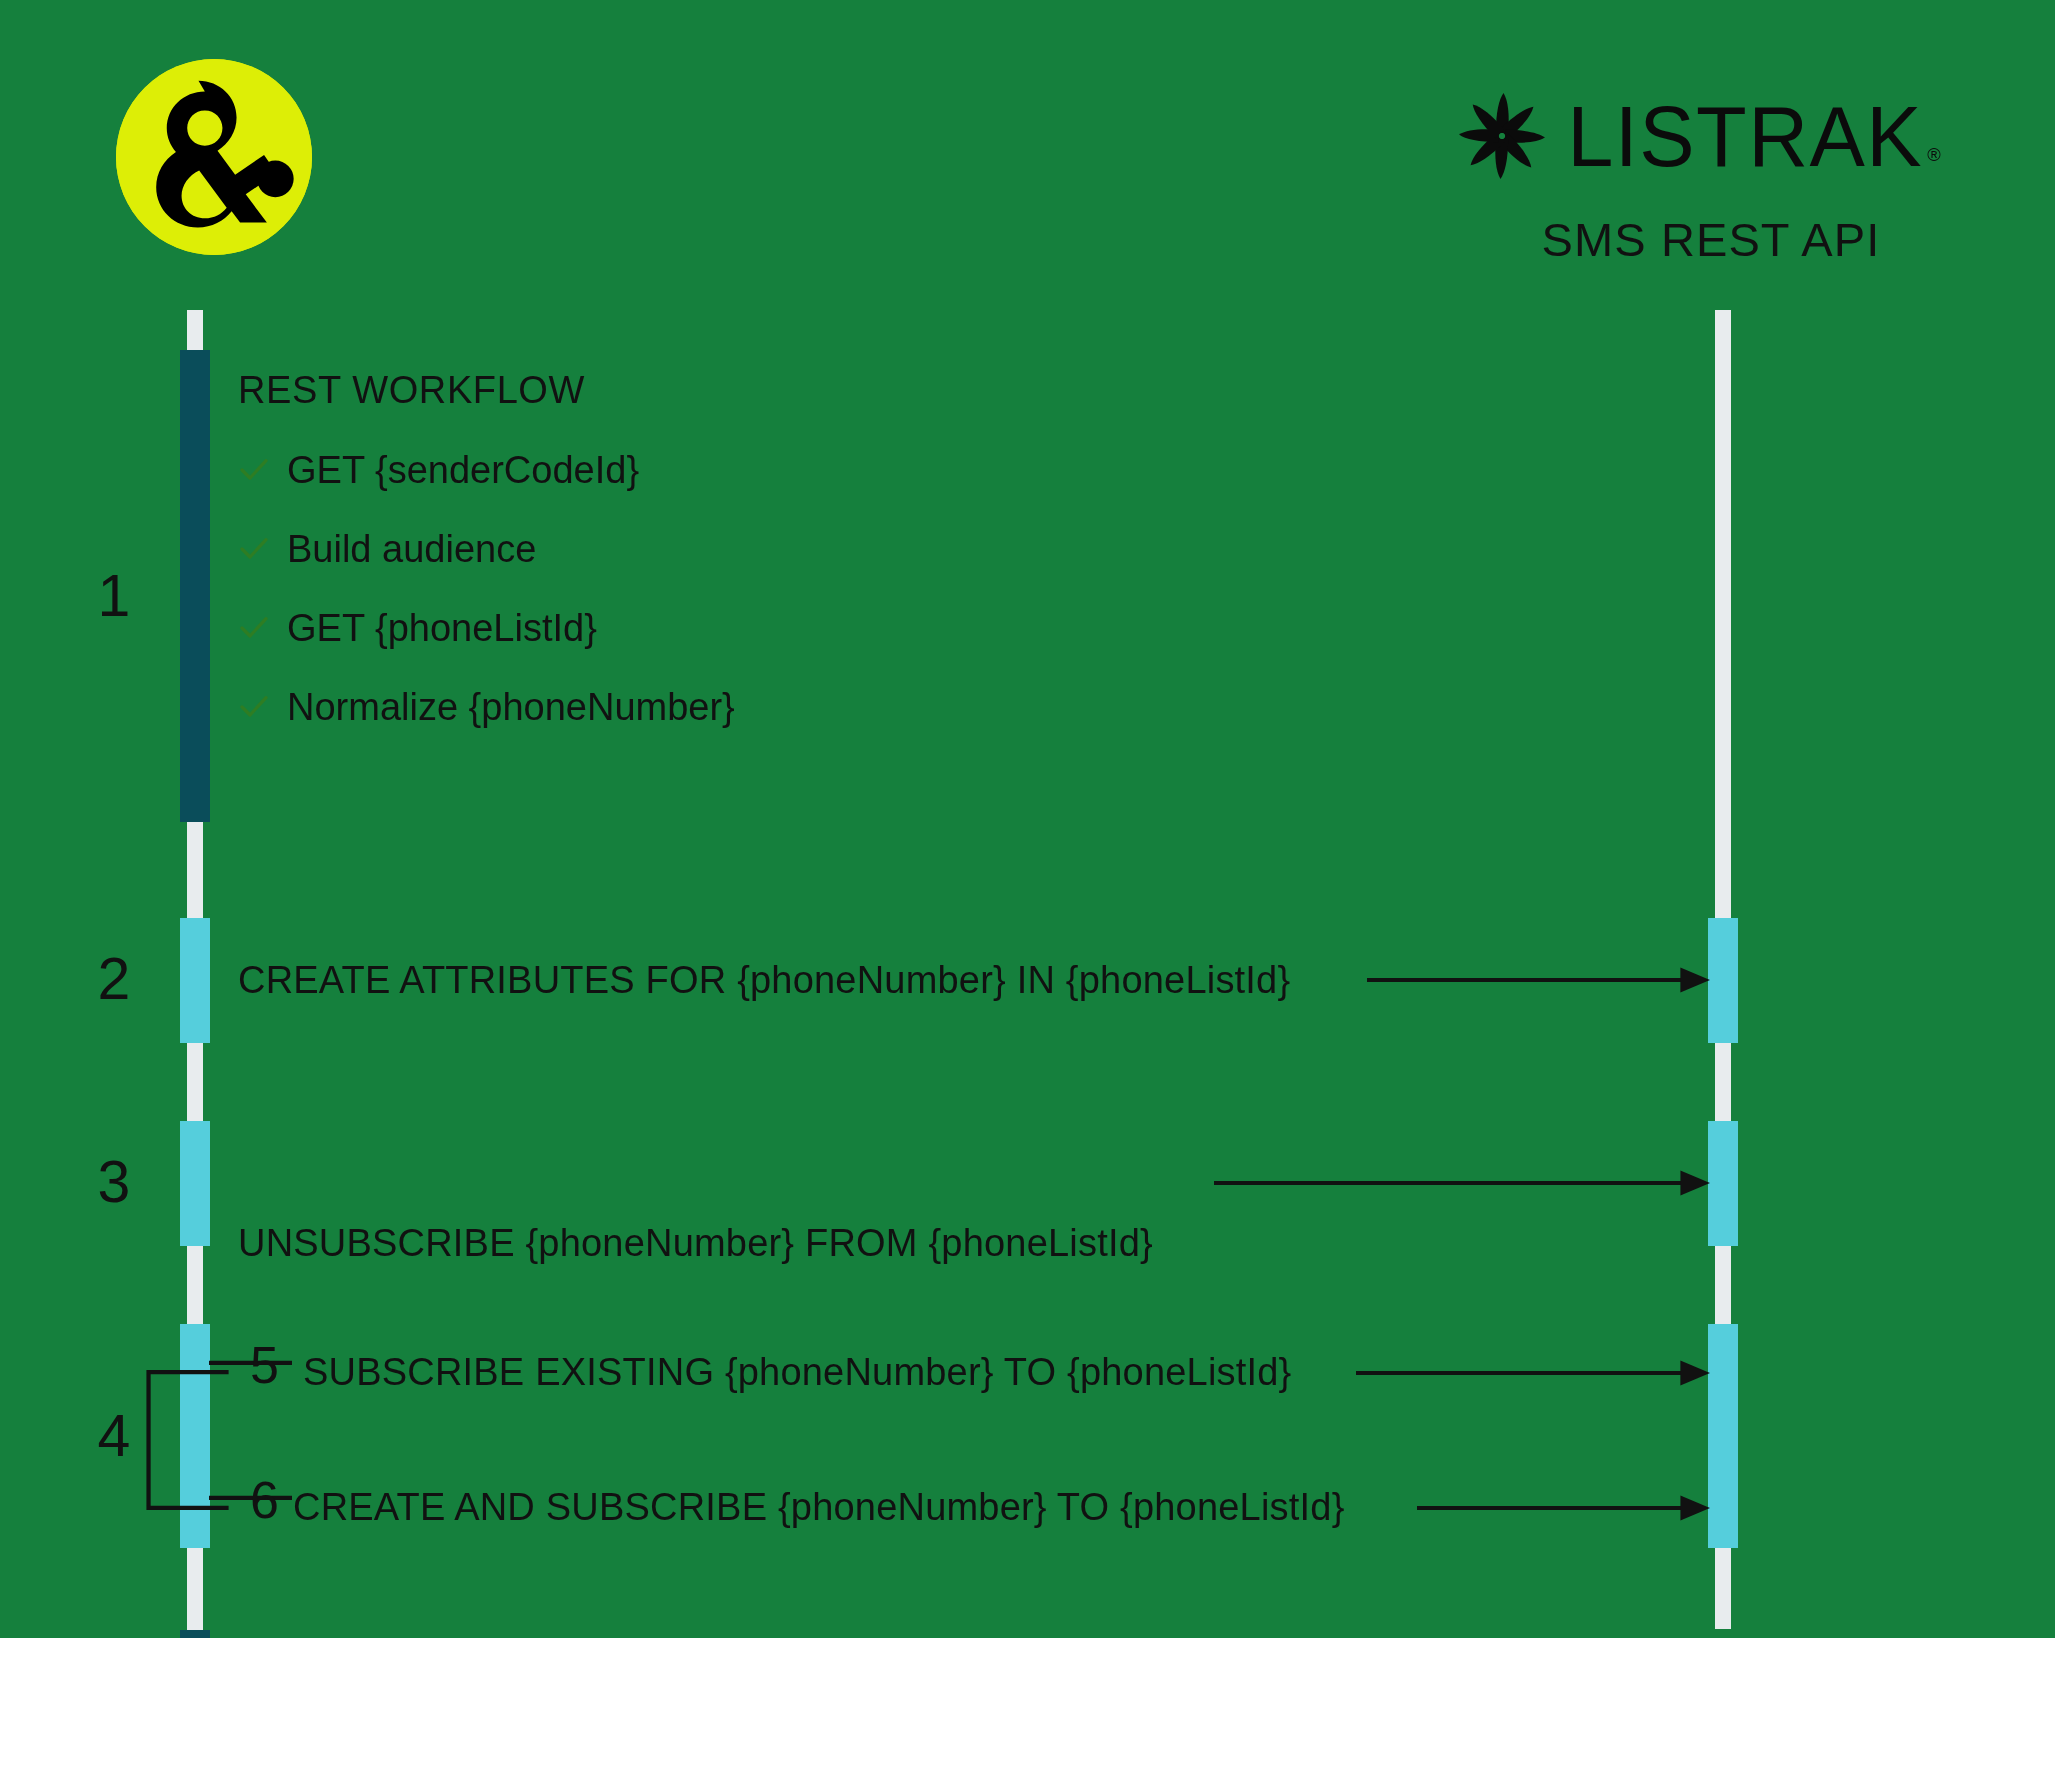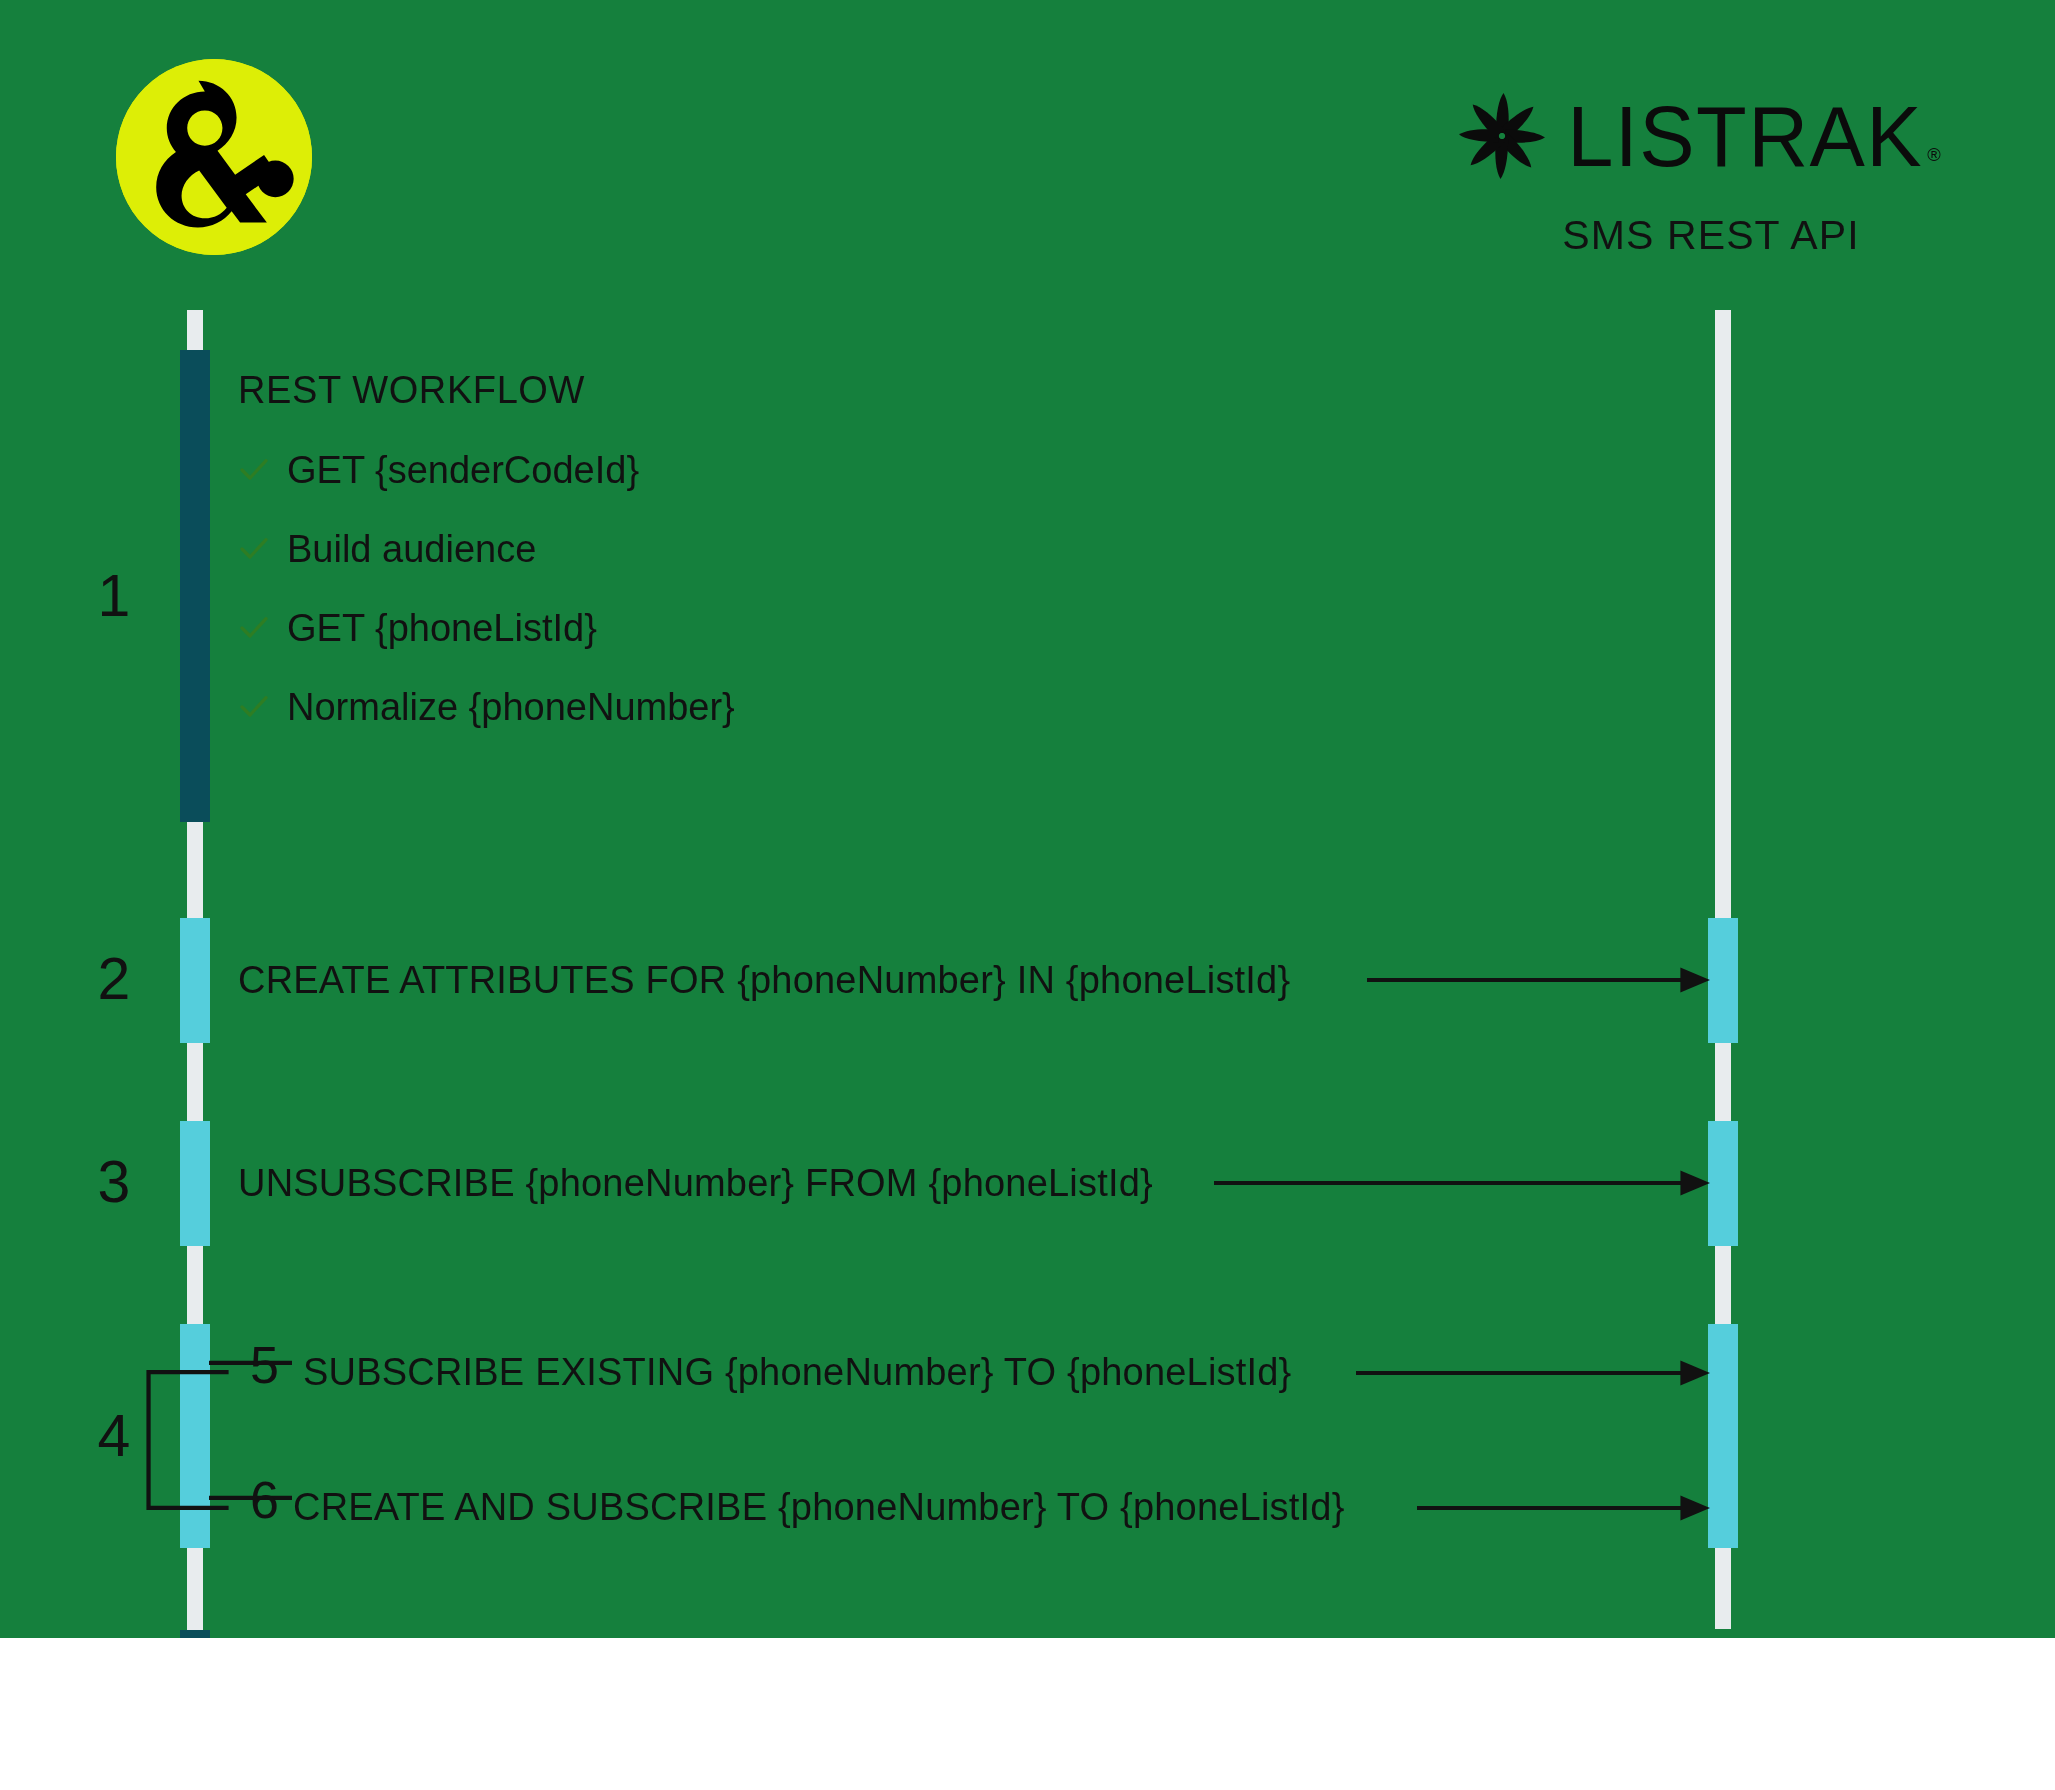--- a/index.html
+++ b/index.html
@@ -68,7 +68,7 @@
   }
   .listrak-sub {
     margin-top: 30px;
-    font-size: 41px;
+    font-size: 47px;
     letter-spacing: 1.1px;
     color: #111111;
     text-align: center;

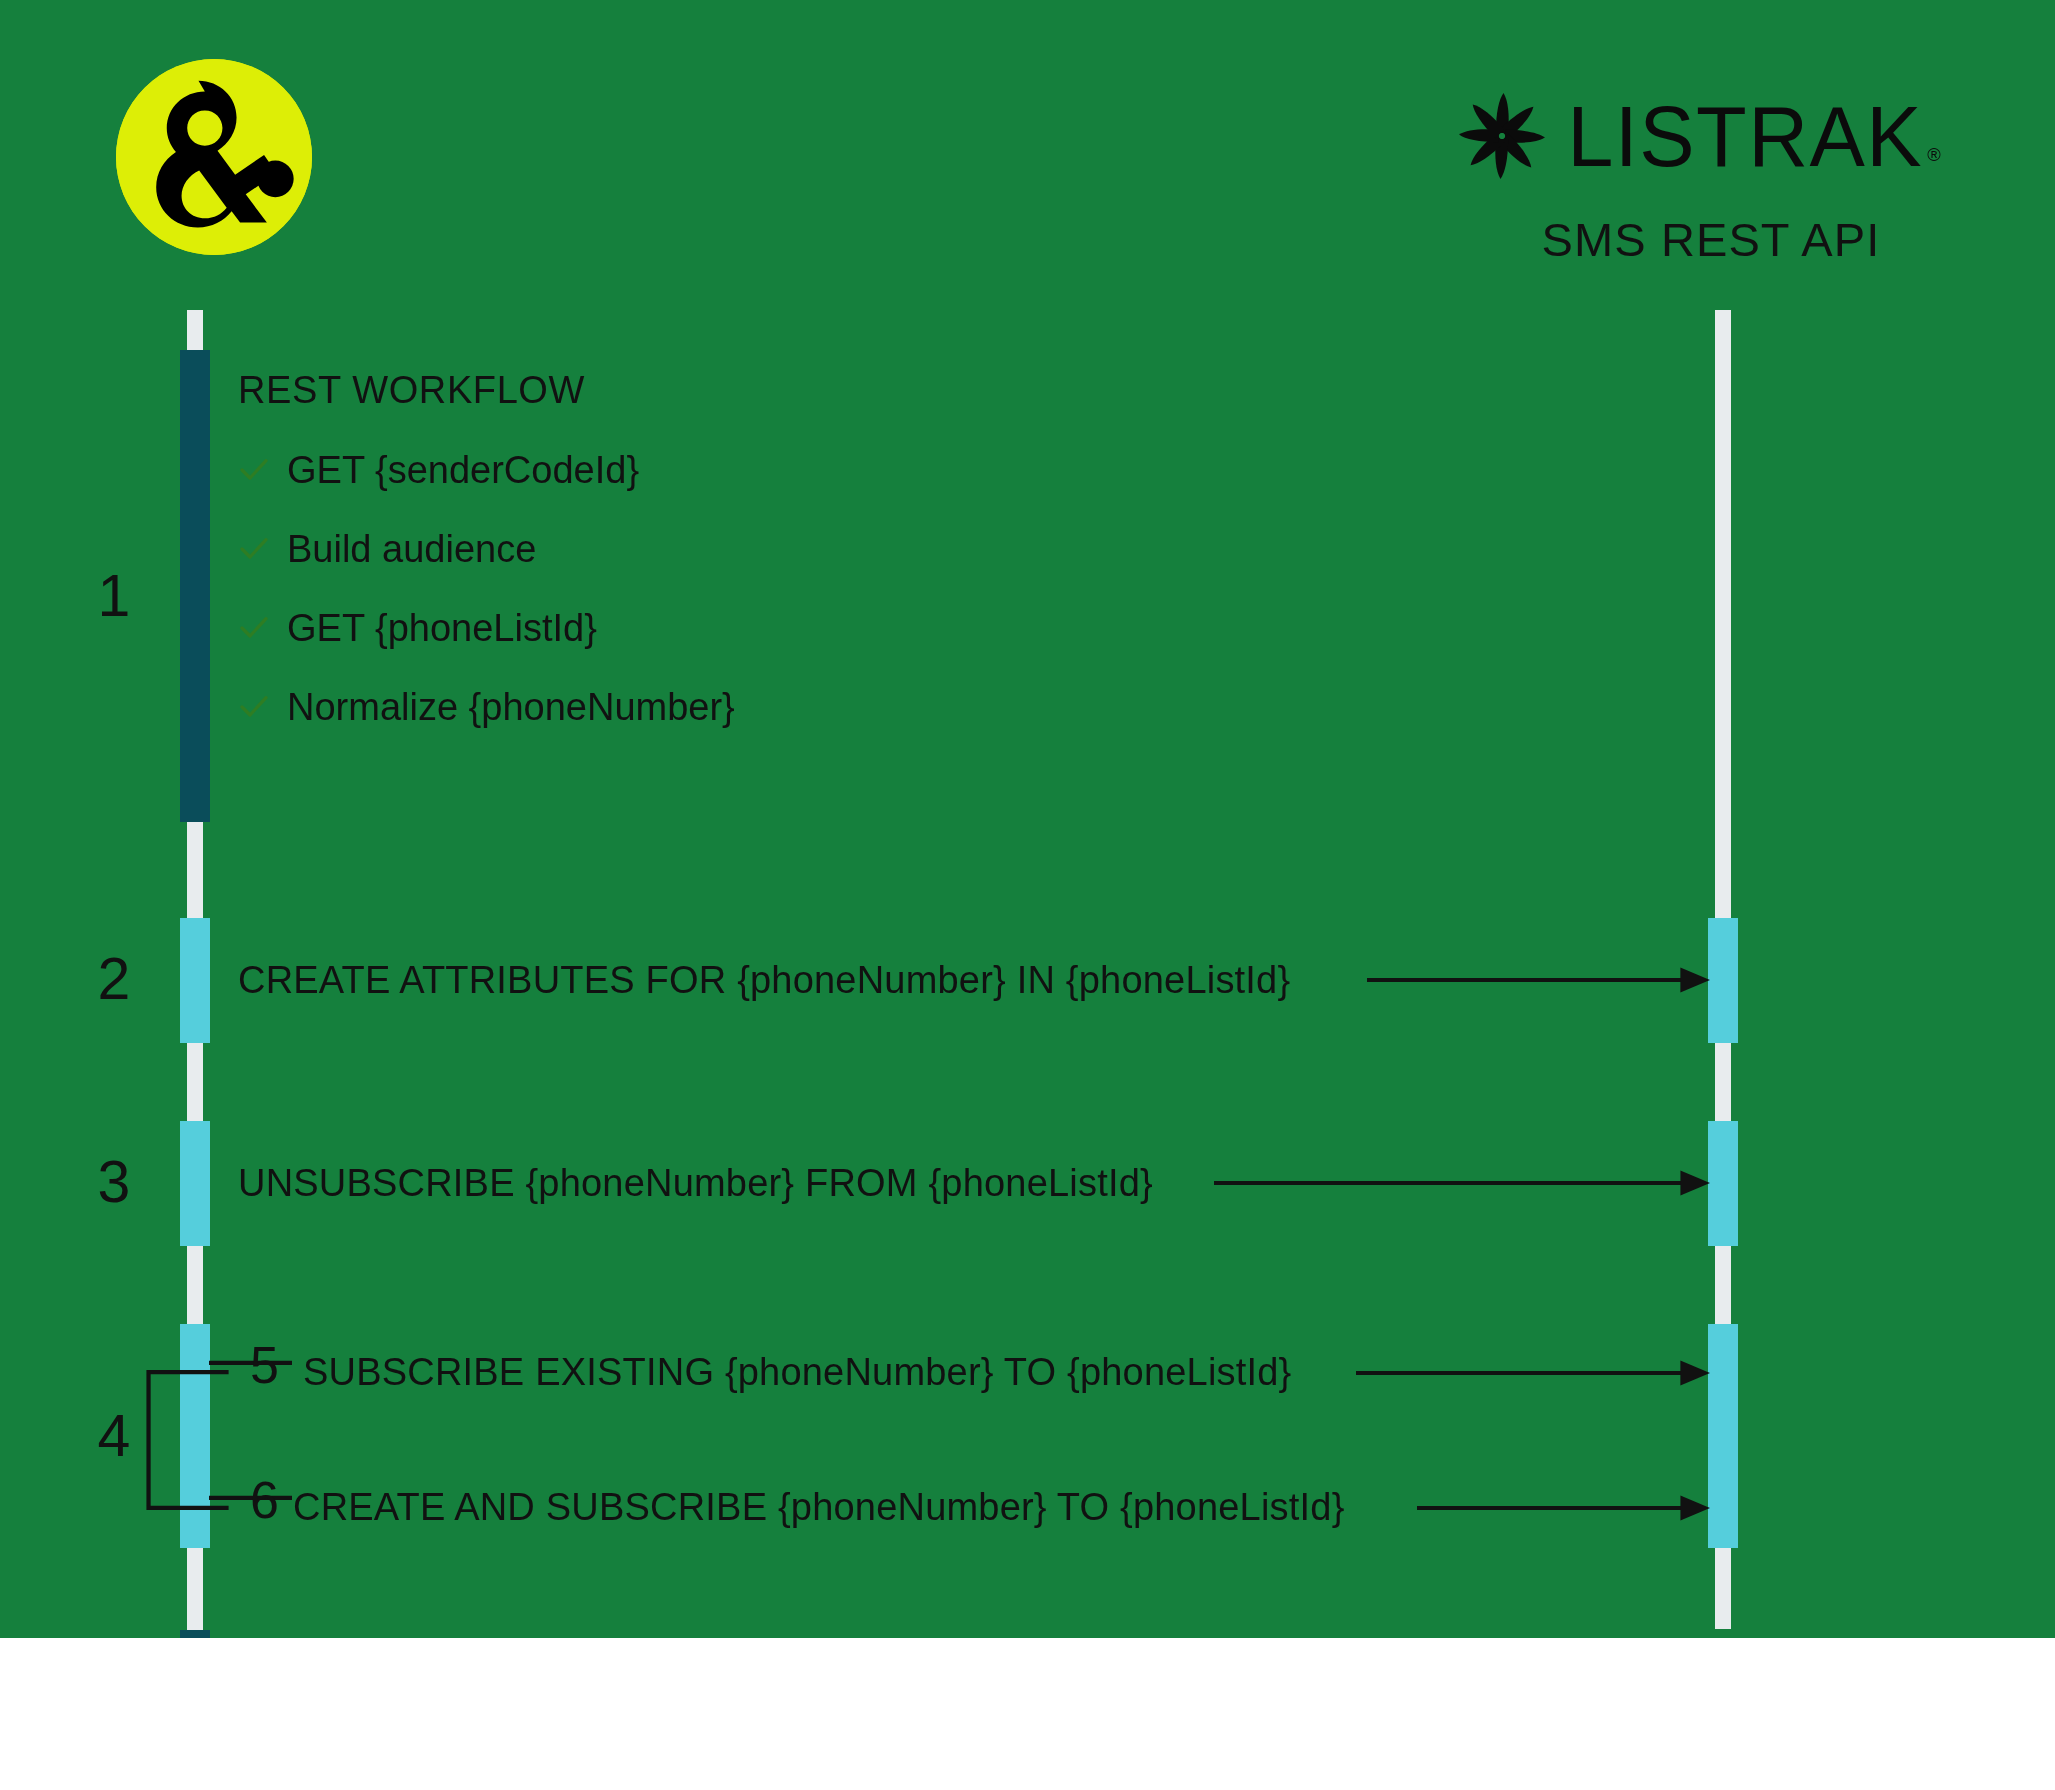--- a/index.html
+++ b/index.html
@@ -273,7 +273,7 @@
   <div class="activation left cyan" style="top:1121px; height:125px;"></div>
   <div class="activation right cyan" style="top:1121px; height:125px;"></div>
   <div class="step-num" style="top:1153px;">3</div>
-  <div class="row-label" style="top:1164px;">UNSUBSCRIBE {phoneNumber} FROM {phoneListId}</div>
+  <div class="row-label" style="top:1224px;">UNSUBSCRIBE {phoneNumber} FROM {phoneListId}</div>
   <div class="arrow" style="left:1214px; top:1169px; width:496px;">
     <svg viewBox="0 0 704 40" preserveAspectRatio="none" xmlns="http://www.w3.org/2000/svg" aria-hidden="true">
       <line x1="0" y1="20" x2="674" y2="20" stroke="#111111" stroke-width="6"></line>

